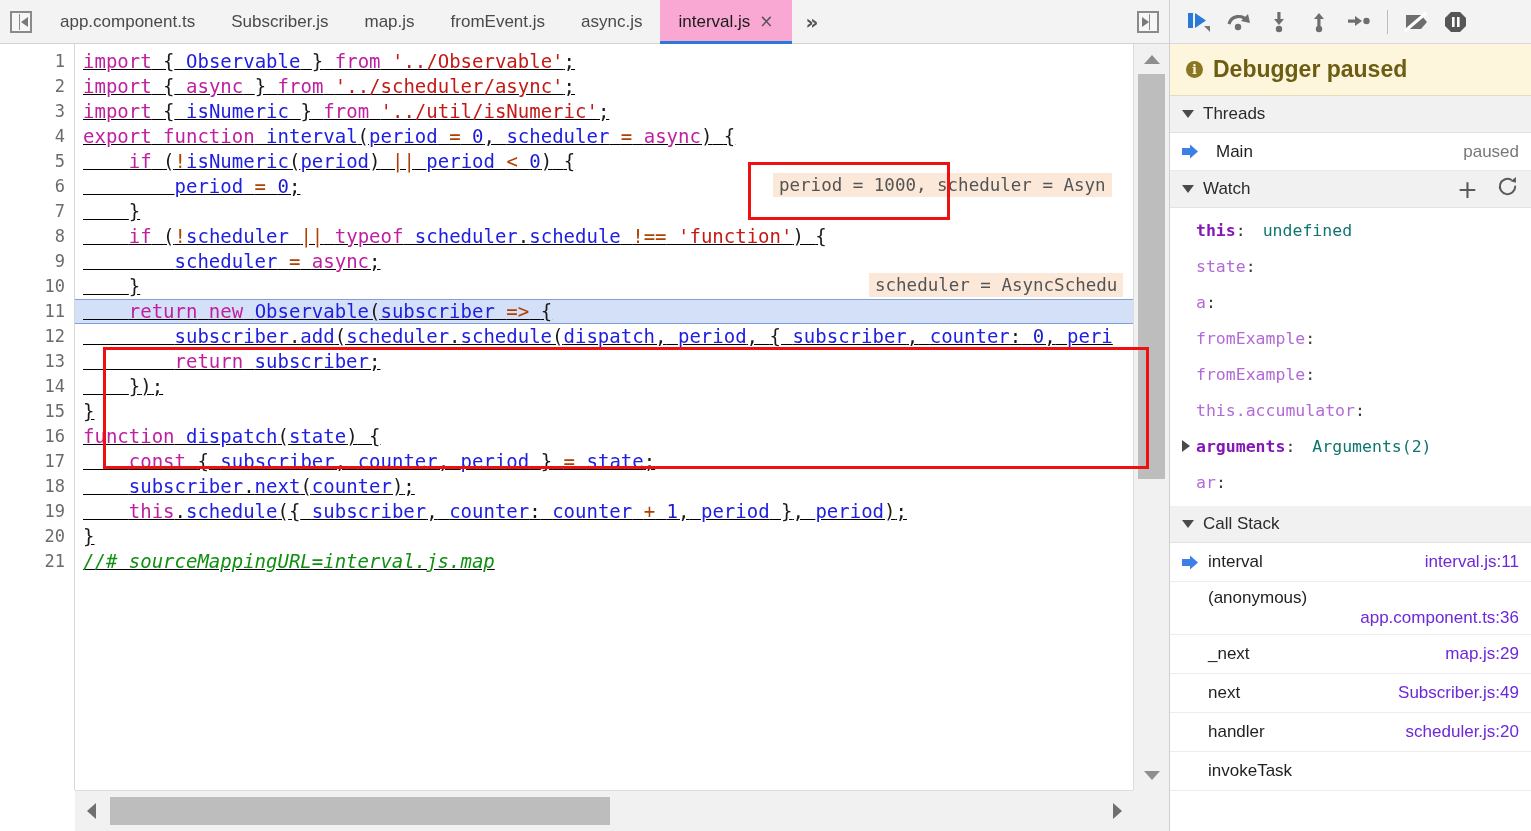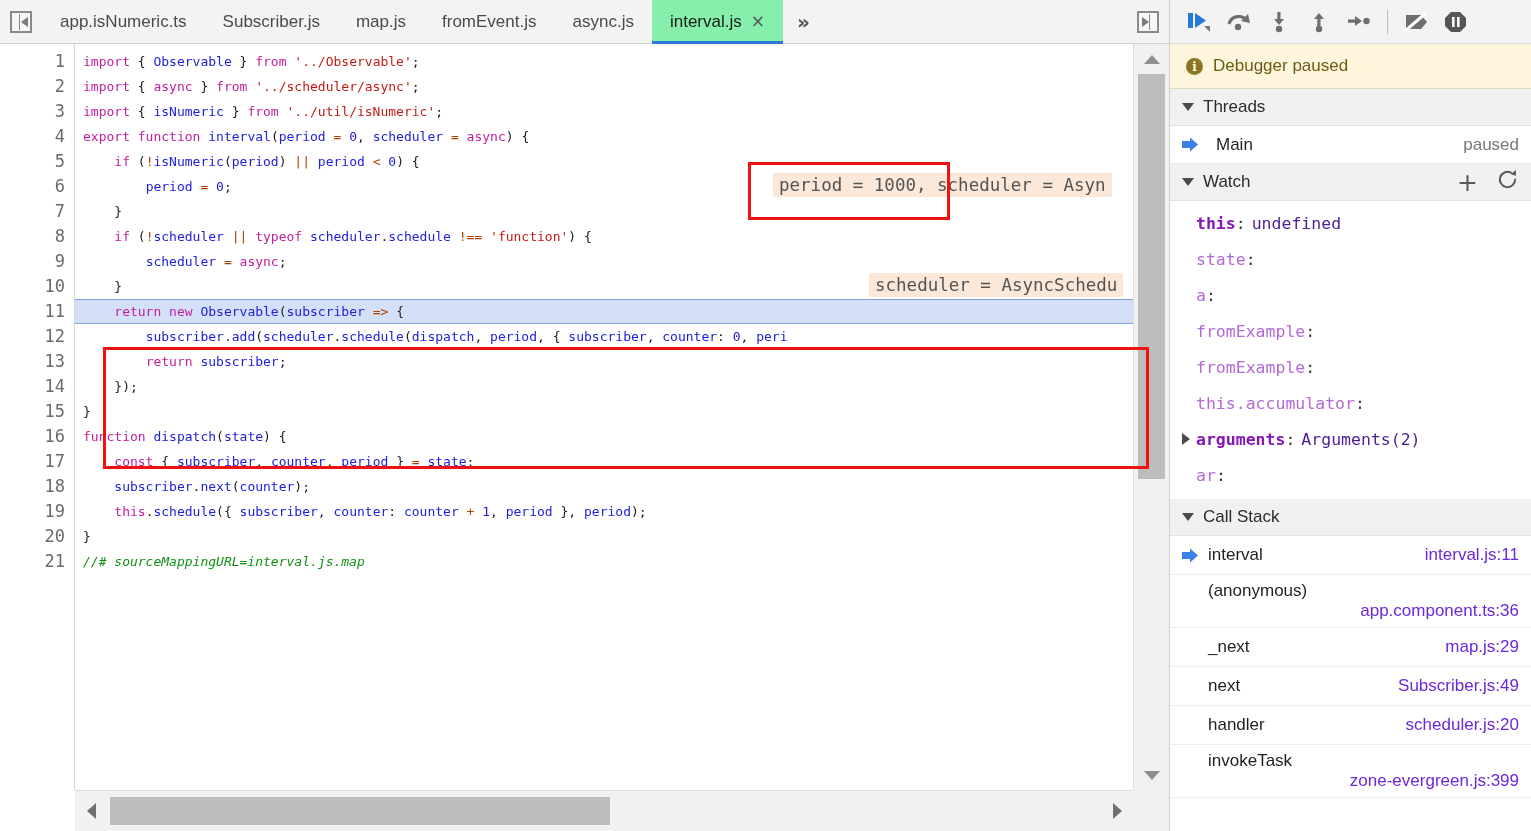--- a/index.html
+++ b/index.html
@@ -284,7 +284,7 @@
       </div>
       <div class="tabs" id="tabs-host">
           <div class="tab">
-            <span>app.isNumeric.ts</span>
+            <span>app.component.ts</span>
           </div>
           <div class="tab">
             <span>Subscriber.js</span>

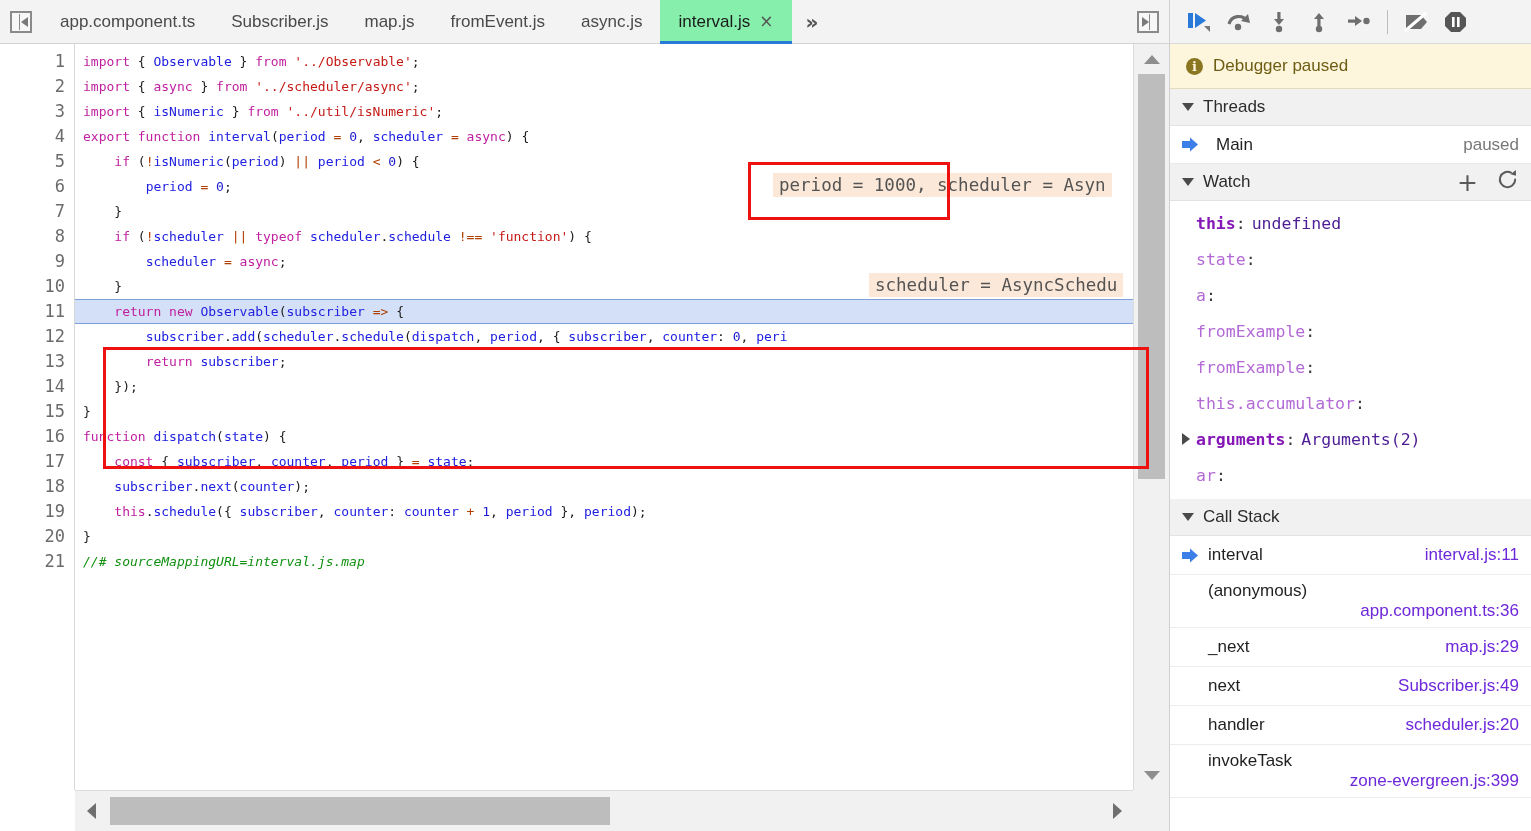--- a/index.html
+++ b/index.html
@@ -61,7 +61,7 @@
     font-size: 17px; color: #4a4a4a;
     white-space: nowrap; position: relative;
   }
-  .tab.active { color: #1b1b1b; background: #86efac; }
+  .tab.active { color: #1b1b1b; background: #f9a8d4; }
   .tab.active::after {
     content: ""; position: absolute; left: 0; right: 0; bottom: -1px;
     height: 3px; background: #2979d8;

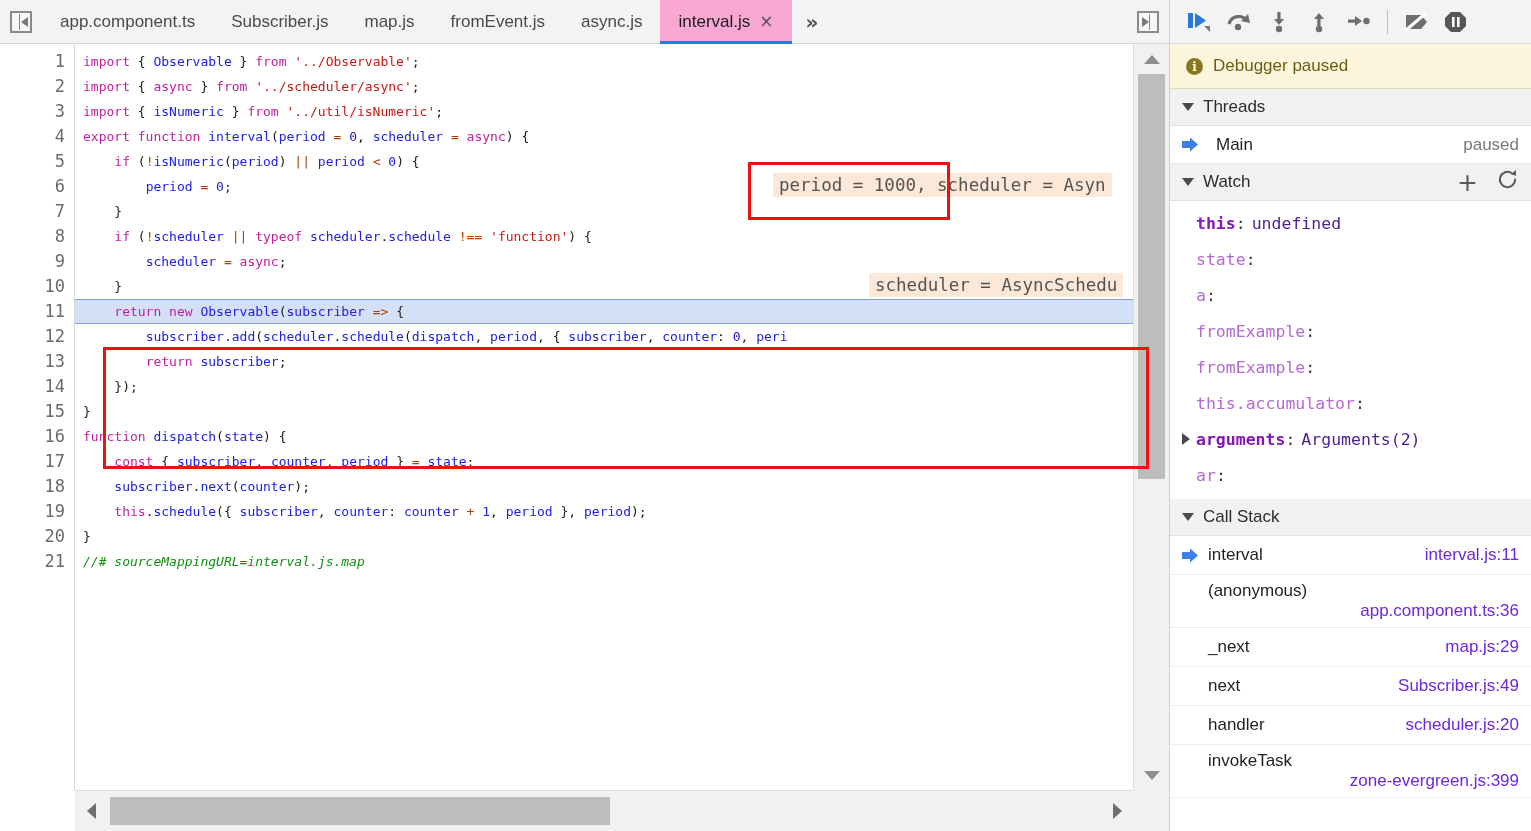--- a/index.html
+++ b/index.html
@@ -98,8 +98,8 @@
   }
   .code-lines {
     flex: 1 1 auto; position: relative; padding-top: 5px;
-    font-family: "DejaVu Sans Mono", monospace; font-size: 13px;
-    white-space: pre; min-width: 0; overflow: hidden;
+    font-family: "DejaVu Sans Mono", monospace; font-size: 19px;
+    white-space: pre; min-width: 0; overflow: hidden; text-decoration: underline;
   }
   .cl { height: 25px; line-height: 25px; padding-left: 8px; position: relative; }
   .cl.exec { background: #d4e0f7; box-shadow: inset 0 1px 0 #7f9fd8, inset 0 -1px 0 #7f9fd8; }

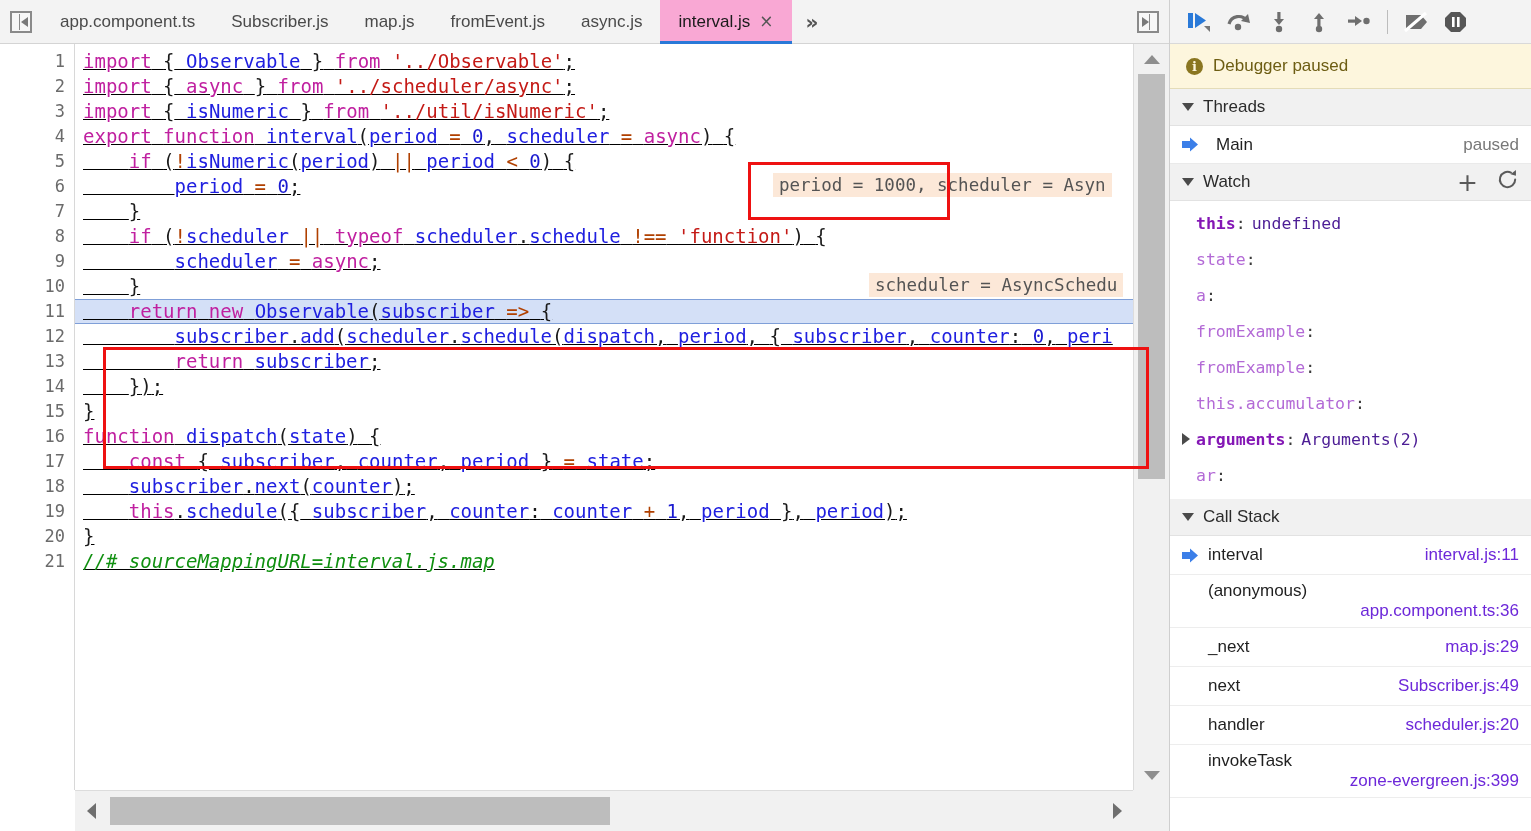--- a/index.html
+++ b/index.html
@@ -209,7 +209,7 @@
     display: flex; align-items: center; justify-content: center;
     font-family: "DejaVu Serif", serif;
   }
-  .paused-text { font-size: 17px; font-weight: normal; color: #6d5d13; }
+  .paused-text { font-size: 23px; font-weight: bold; color: #6d5d13; }
 
   .section-head {
     height: 37px; flex: 0 0 37px;

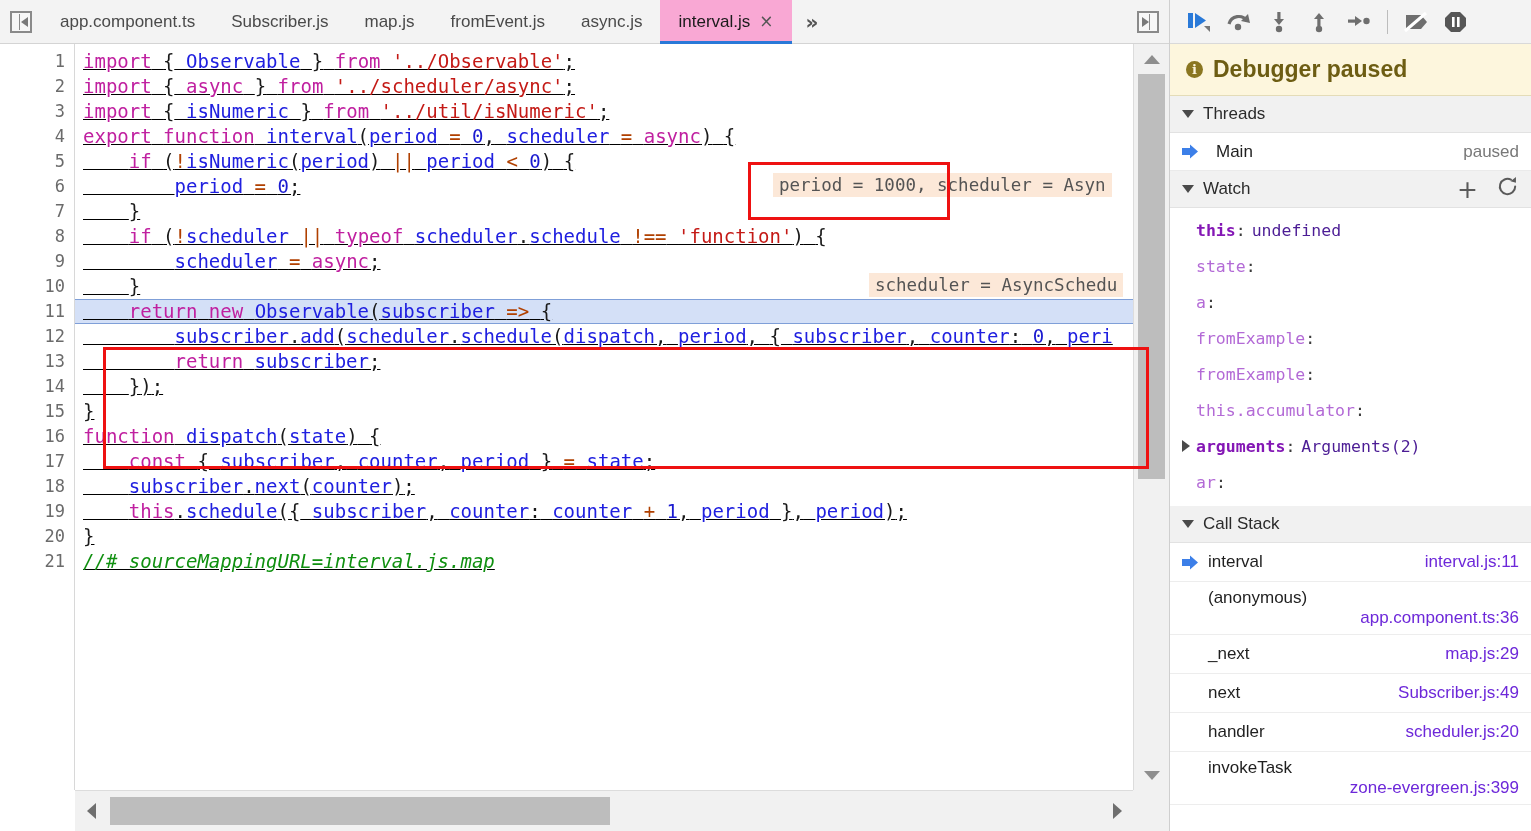--- a/index.html
+++ b/index.html
@@ -254,7 +254,7 @@
   .w-name.strong { color: #8417b5; font-weight: bold; }
   .w-name.kw { color: #8417b5; font-weight: bold; }
   .w-colon { color: #3b3b3b; }
-  .w-val { color: #4c1d95; margin-left: 6px; }
+  .w-val { color: #0f766e; margin-left: 17px; }
   .w-val.na { color: #f26a5a; }
 
   .stack-list { overflow: hidden; }

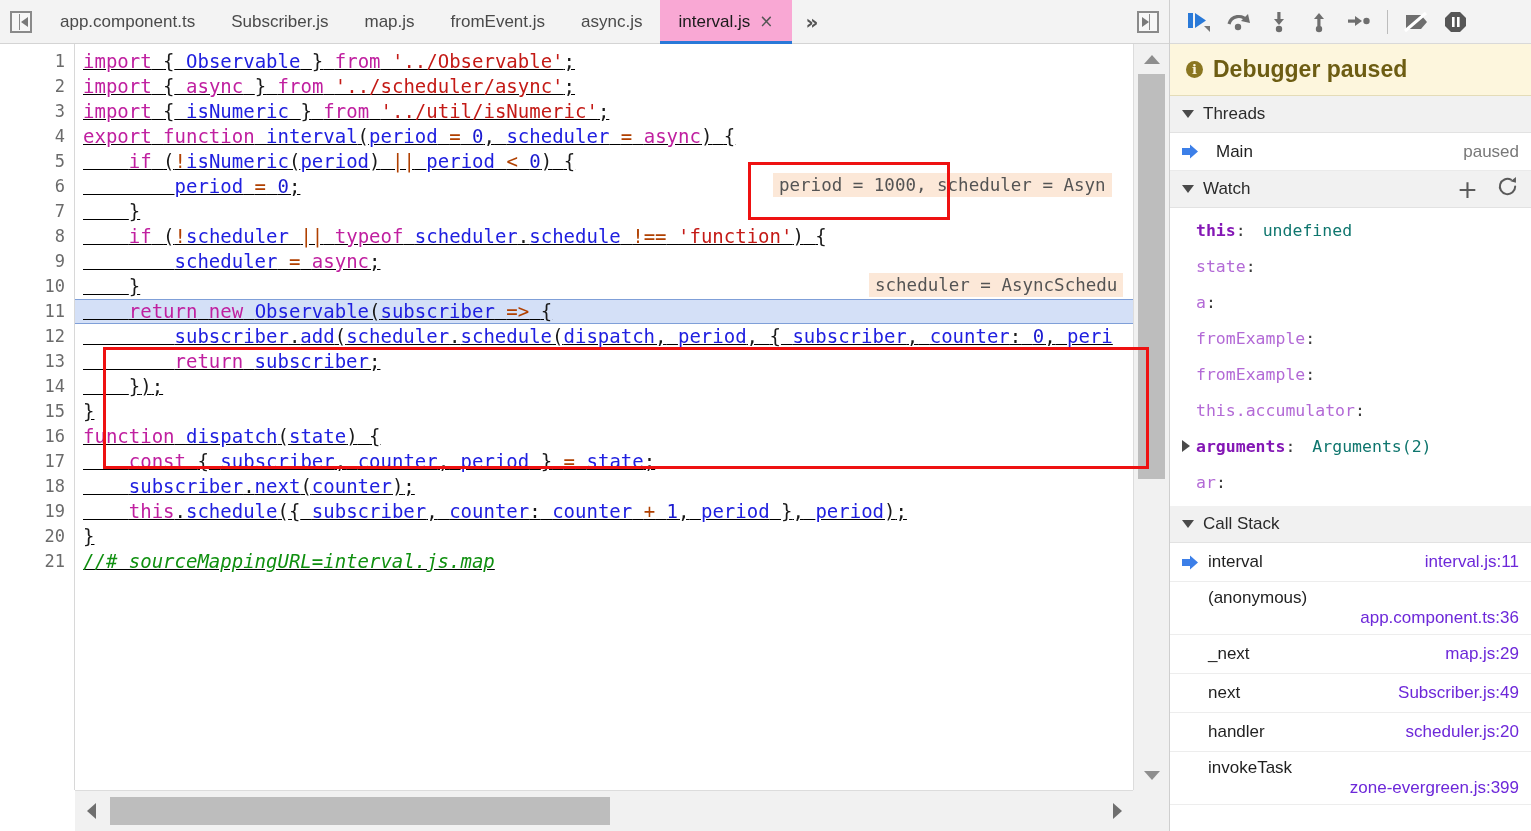--- a/index.html
+++ b/index.html
@@ -540,7 +540,6 @@
         <div class="stack-row wrapped">
           <span class="stk-pad"></span>
           <span class="stack-name">invokeTask</span>
-          <span class="stack-loc">zone-evergreen.js:399</span>
         </div>
       </div>
   </div>

